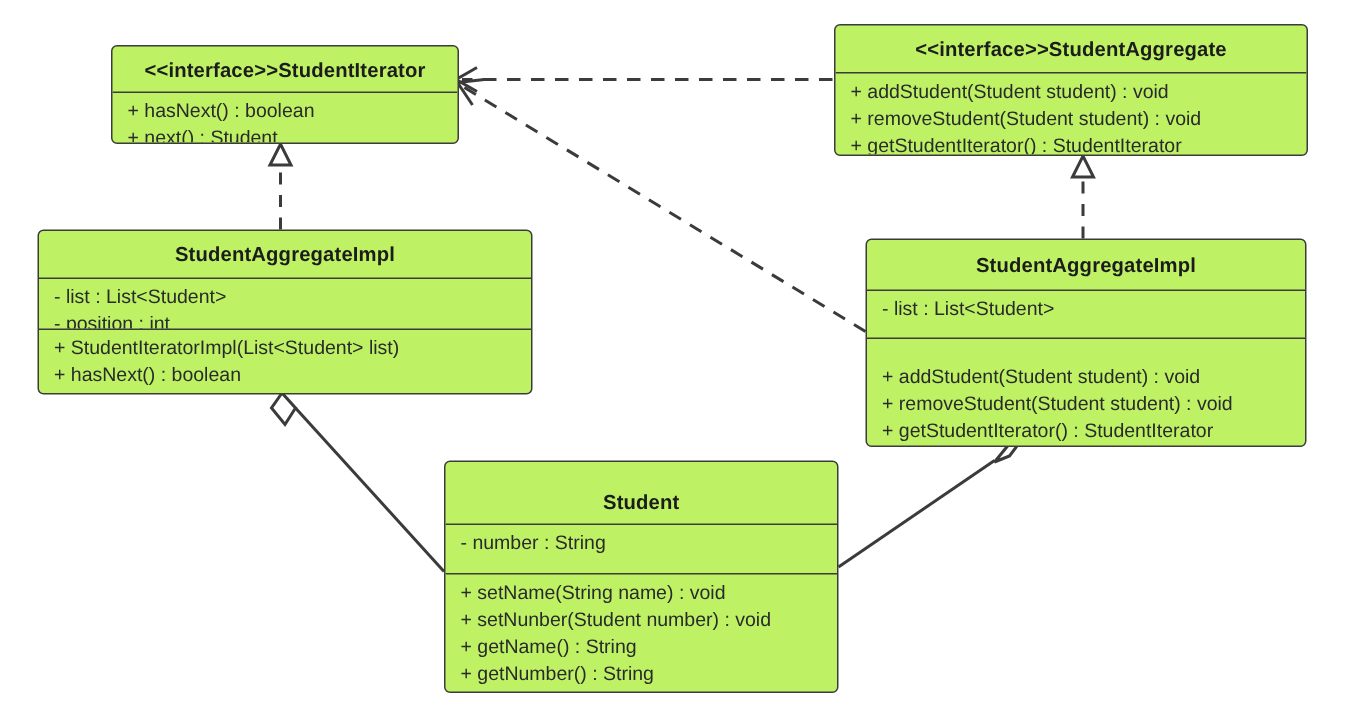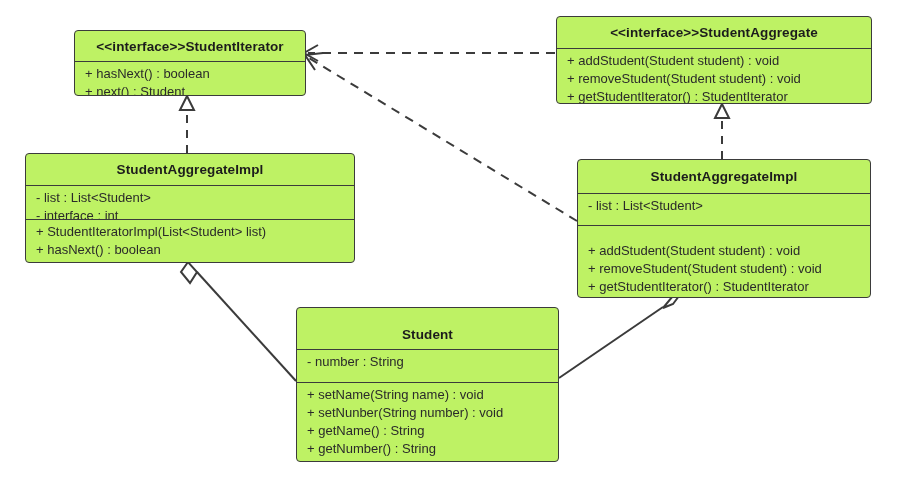--- a/index.html
+++ b/index.html
@@ -131,7 +131,7 @@
     </div>
     <div class="compartment c-body" style="height:34px;">
       <div class="member">- list : List&lt;Student&gt;</div>
-      <div class="member">- interface : int</div>
+      <div class="member">- position : int</div>
     </div>
     <div class="compartment c-body" style="height:45px;">
       <div class="member">+ StudentIteratorImpl(List&lt;Student&gt; list)</div>

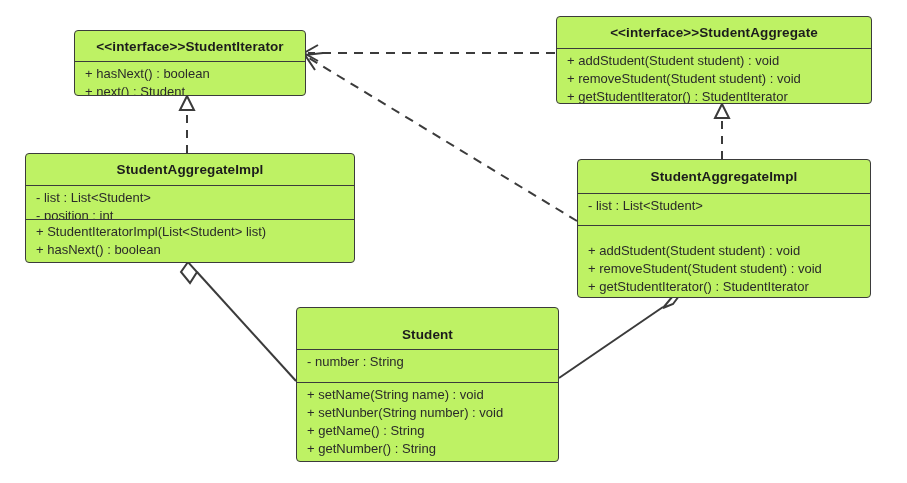--- a/index.html
+++ b/index.html
@@ -163,7 +163,7 @@
     </div>
     <div class="compartment c-body" style="height:86px;">
       <div class="member">+ setName(String name) : void</div>
-      <div class="member">+ setNunber(String number) : void</div>
+      <div class="member">+ setNunber(Student number) : void</div>
       <div class="member">+ getName() : String</div>
       <div class="member">+ getNumber() : String</div>
       <div class="member">+ toString() : String</div>

